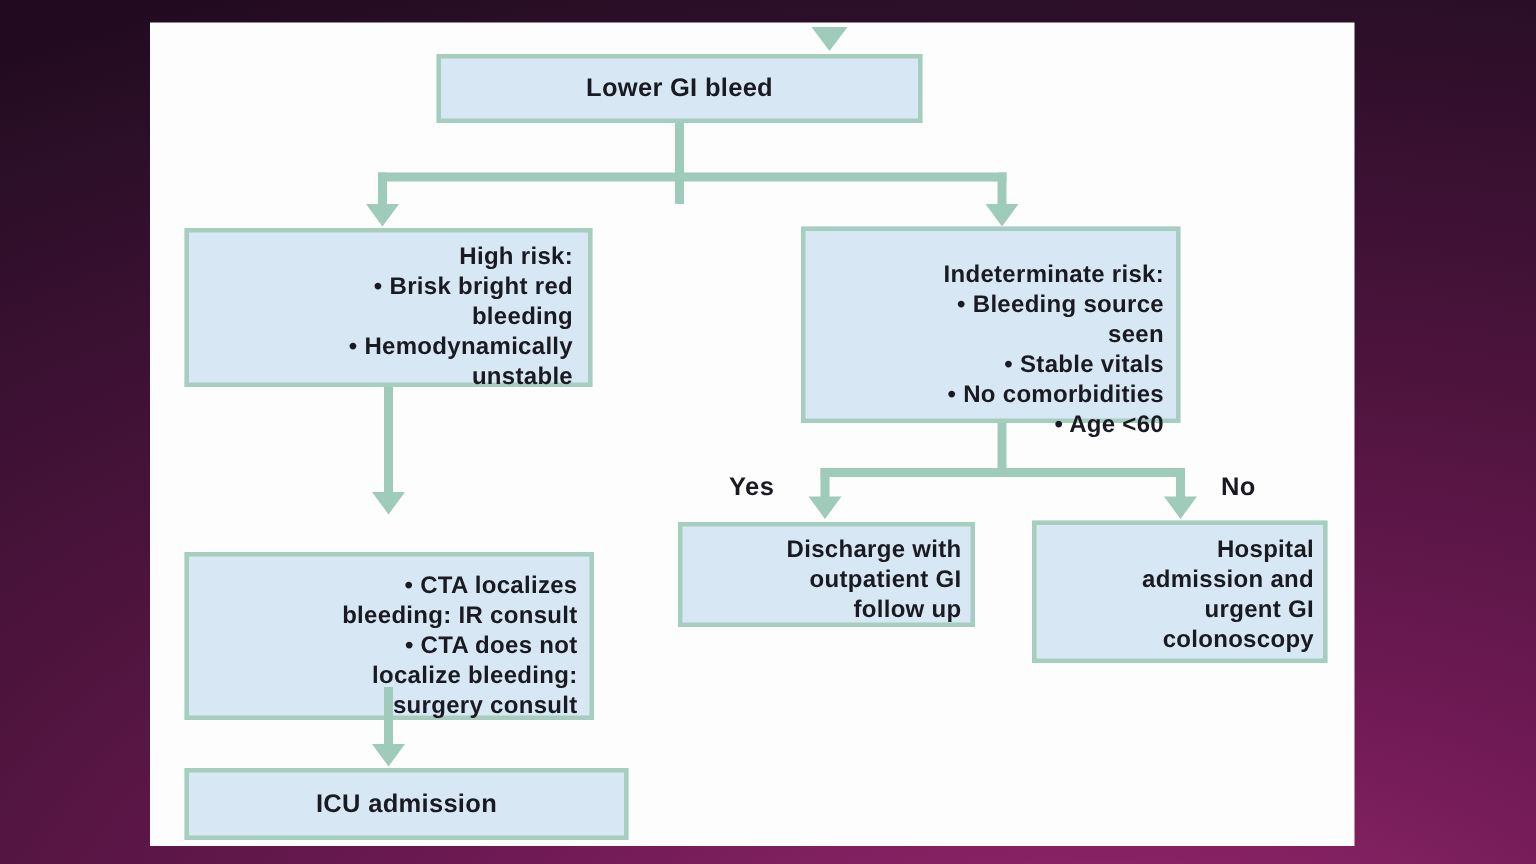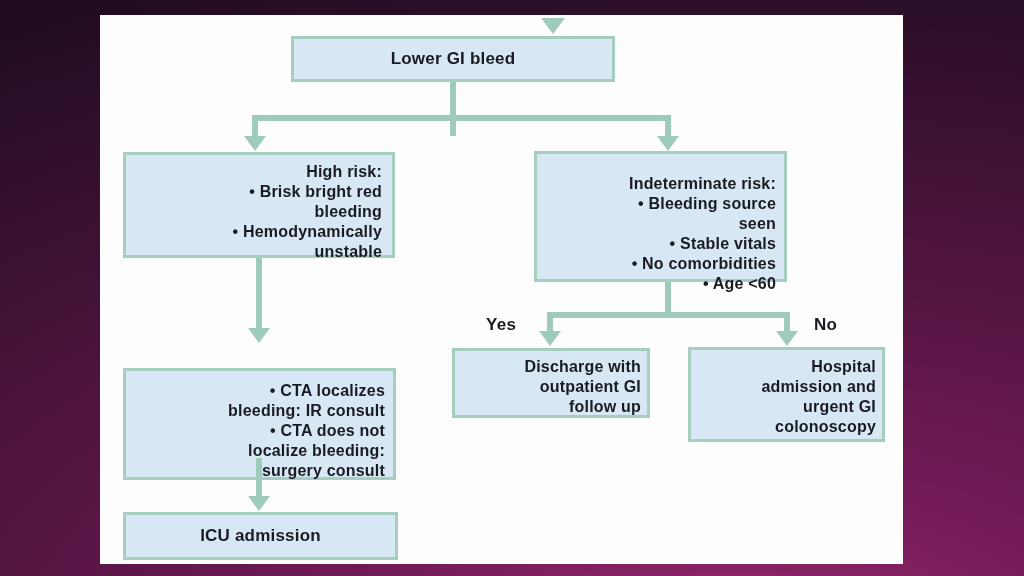--- a/index.html
+++ b/index.html
@@ -88,7 +88,7 @@
   <div class="seg" style="left:156px;top:443px;width:6px;height:40px;"></div>
   <div class="arrowhead" style="left:148px;top:481px;"></div>
 
-  <div class="node centered" style="left:23px;top:497px;width:275px;height:48px;">
+  <div class="node centered" style="left:23px;top:497px;width:296px;height:48px;">
     <span class="node-text">ICU admission</span>
   </div>
 

